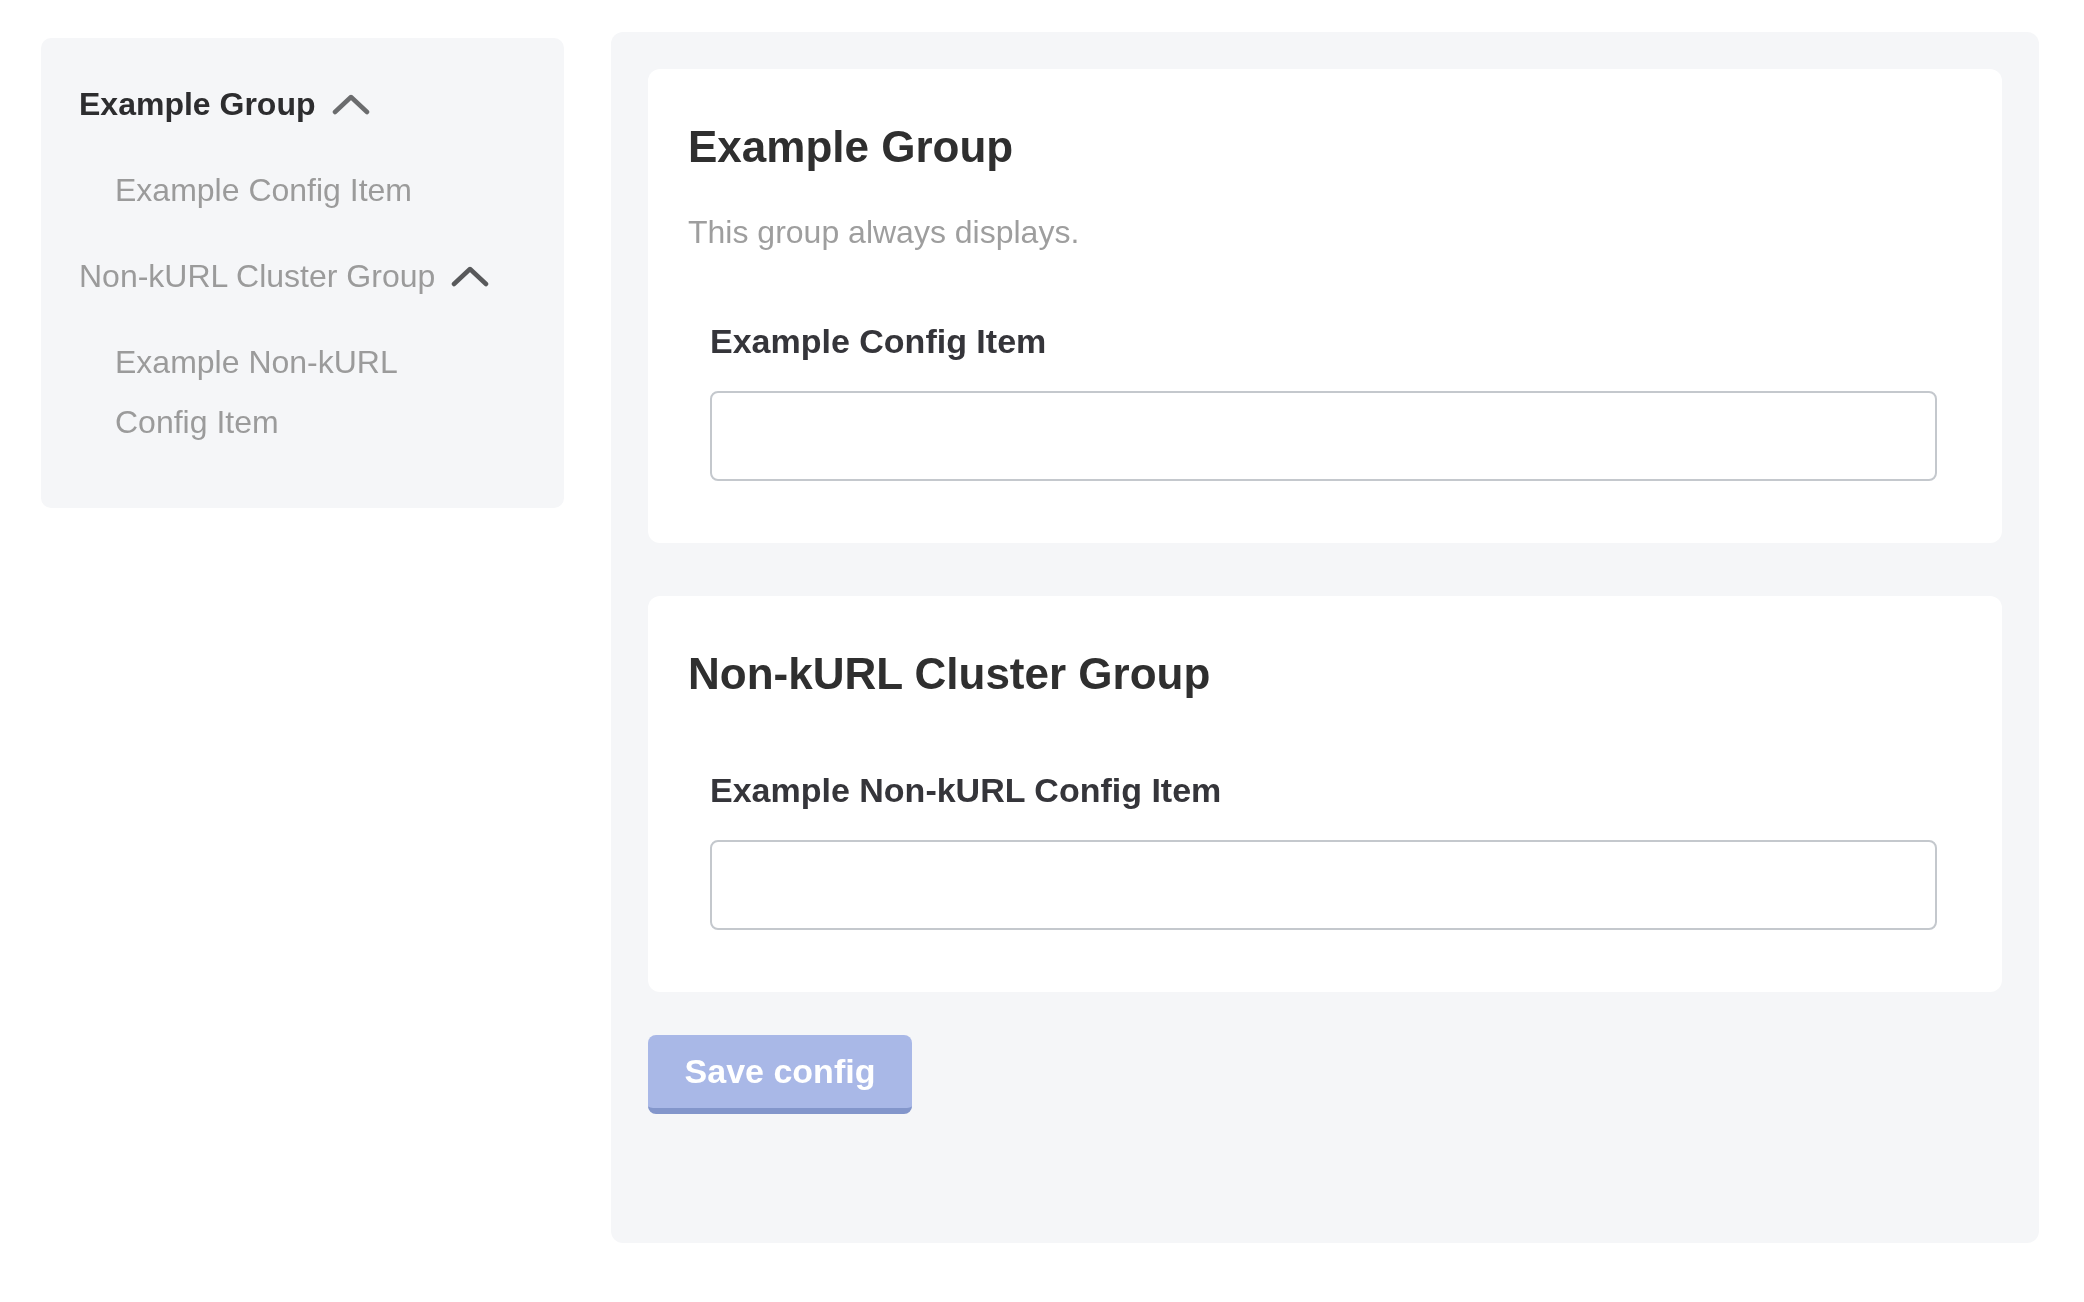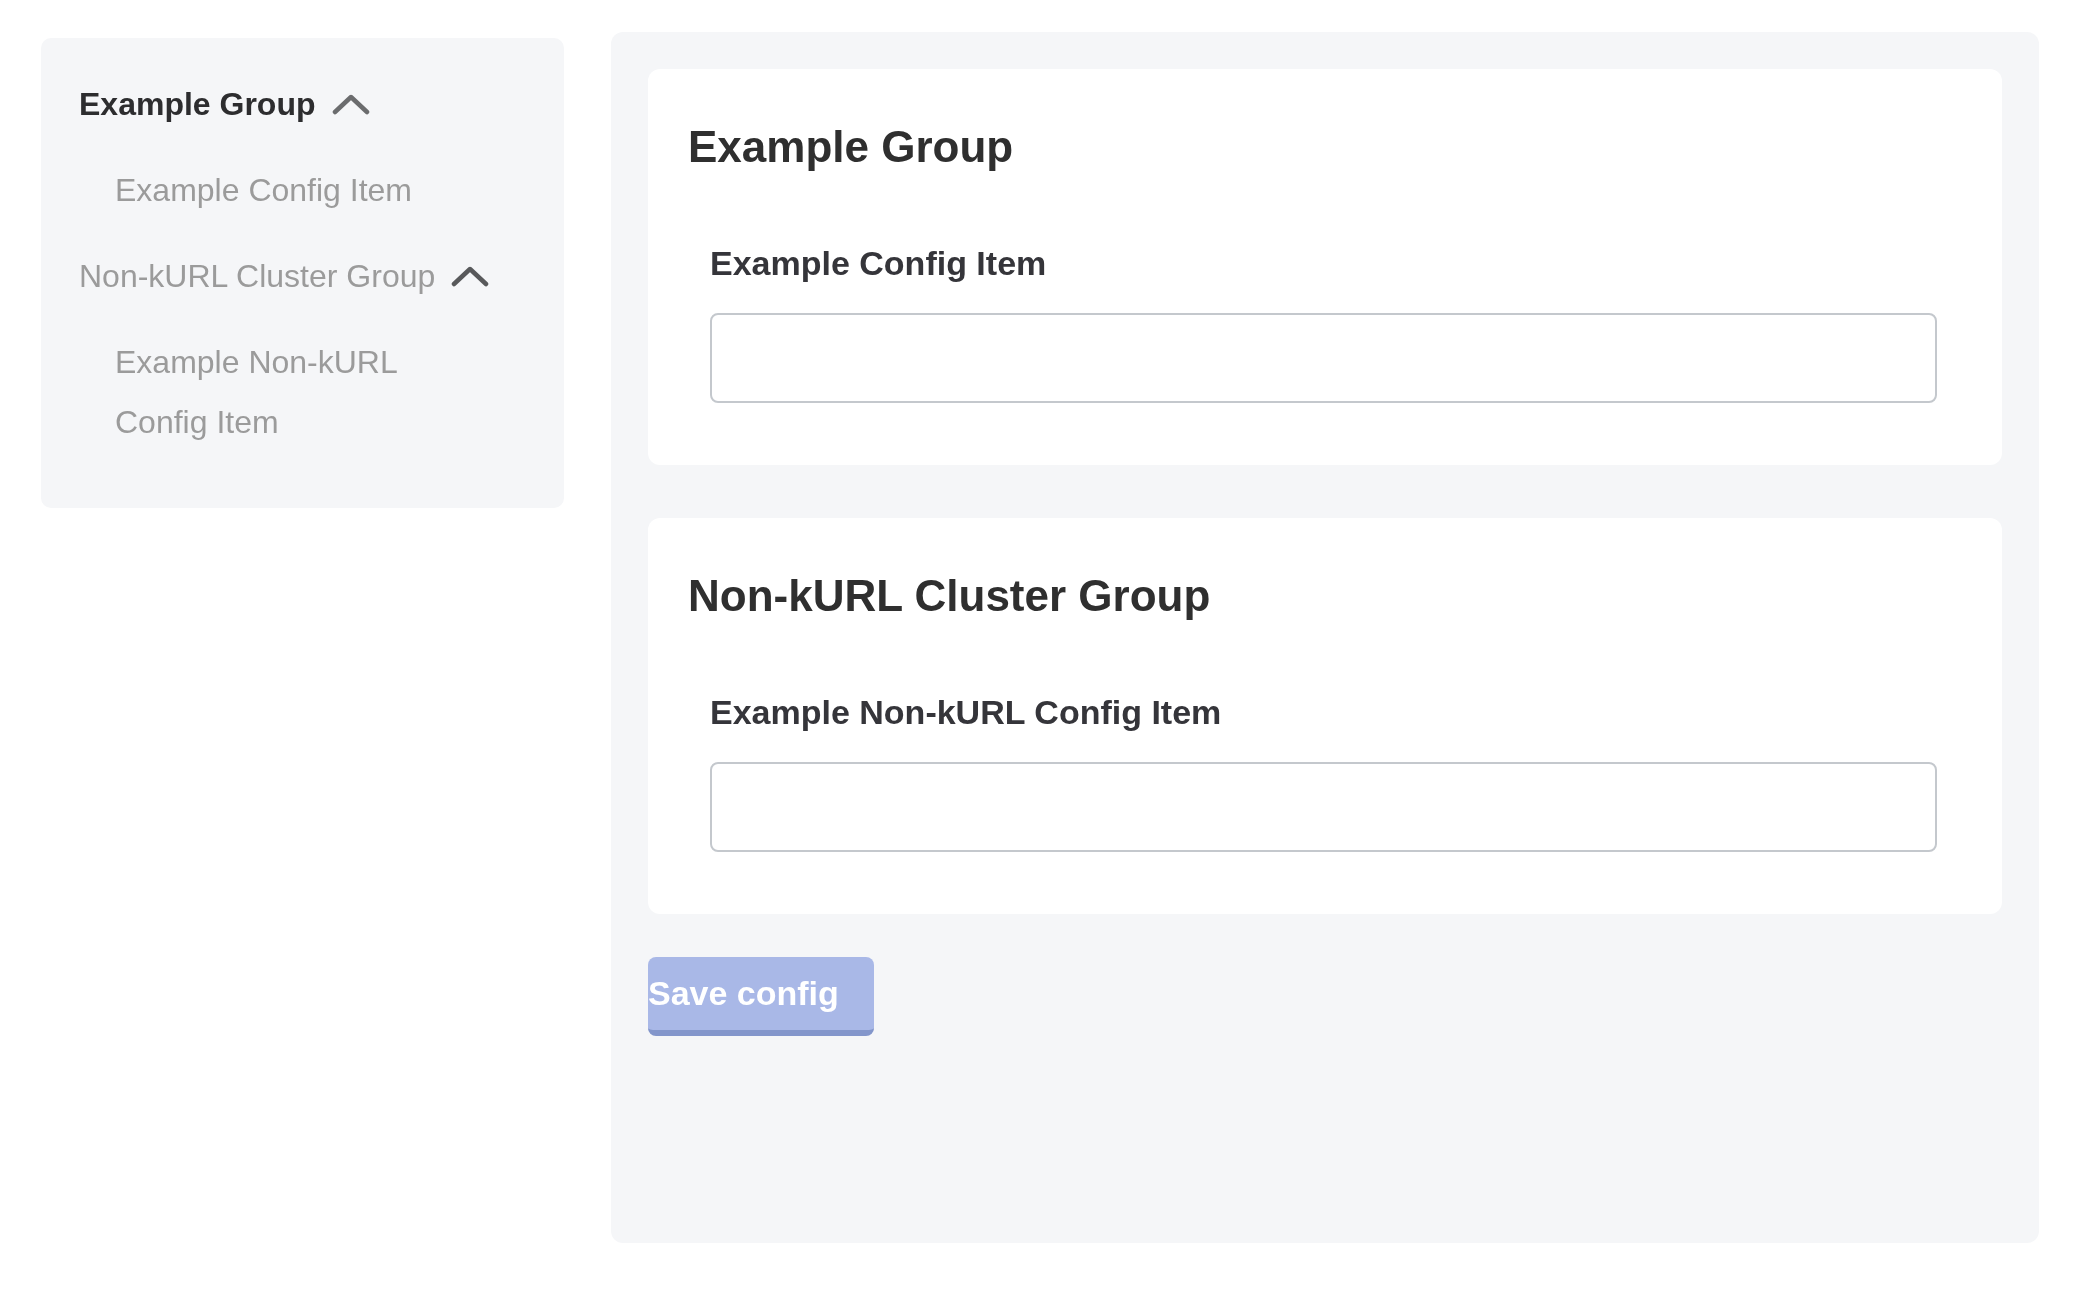--- a/index.html
+++ b/index.html
@@ -95,6 +95,7 @@
 
   <section class="group-card">
     <h2 class="group-title">Example Group</h2>
+    <p class="group-desc">This group always displays.</p>
     <div class="config-item">
       <label class="config-item-label">Example Config Item</label>
       <input class="text-input" type="text" value="" style="">

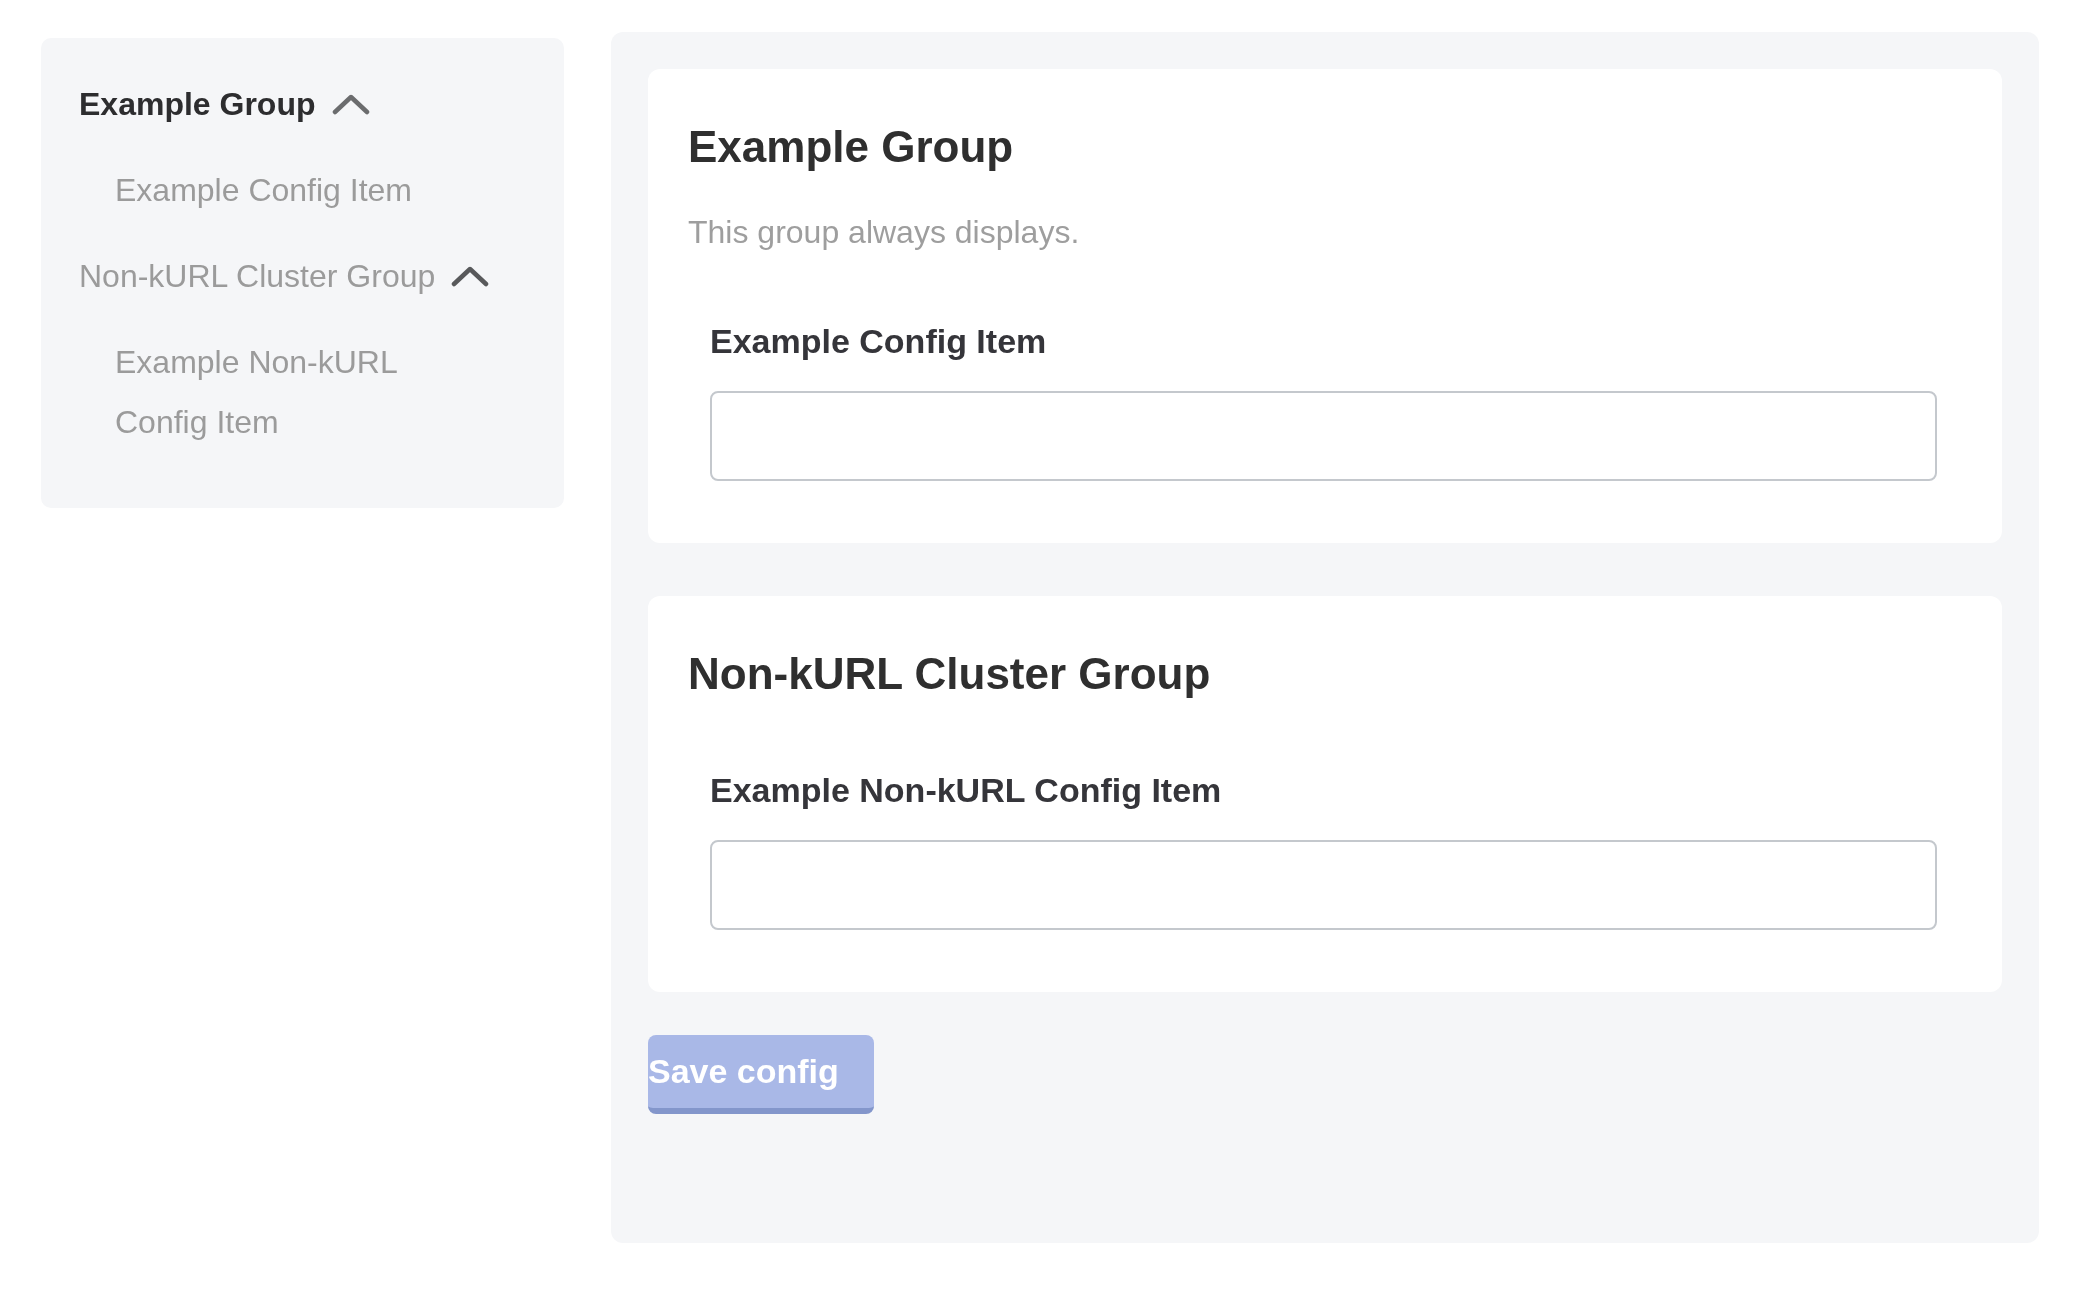--- a/index.html
+++ b/index.html
@@ -56,11 +56,11 @@
   
   .save-btn {
     margin-top:43px; display:block;
-    width:226px; height:79px;
+    width:264px; height:79px;
     background:#a9b8e7; color:#ffffff;
     border:none; border-bottom:6px solid #8396cb; border-radius:8px;
     font-size:34px; font-weight:bold; font-family:inherit;
-    text-align:left; cursor:default;
+    text-align:center; cursor:default;
   }
 </style>
 </head>

